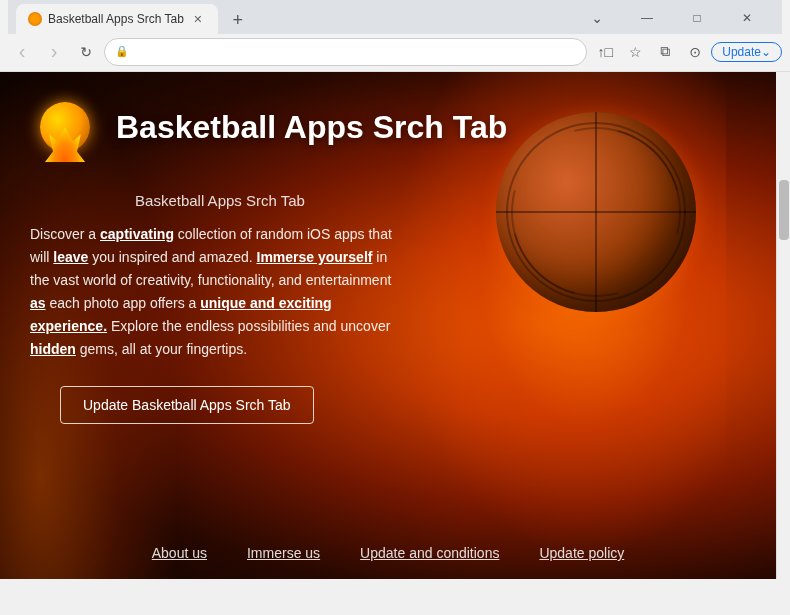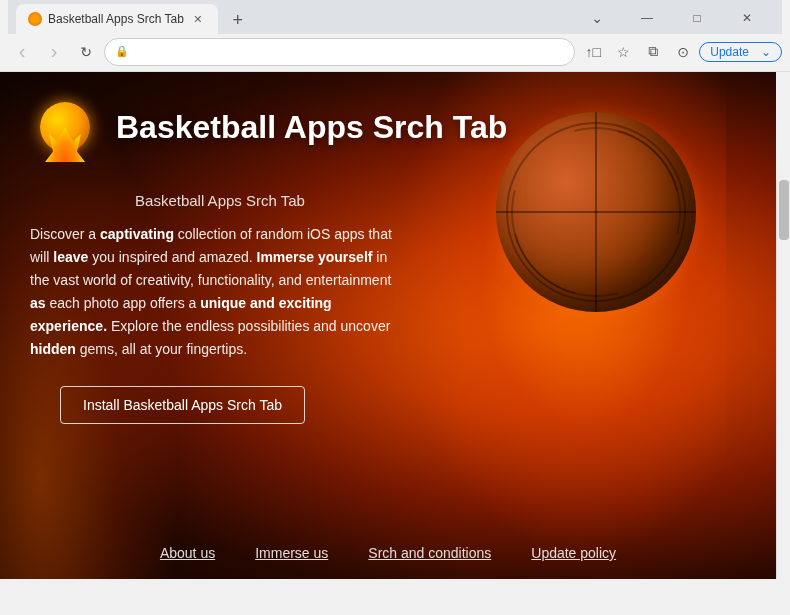--- a/index.html
+++ b/index.html
@@ -138,7 +138,7 @@
       padding: 2px 10px;
       font-size: 12px;
       cursor: pointer;
-      display: flex; align-items: center; gap: 12px;
+      display: flex; align-items: center; gap: 0;
     }
 
     .scrollbar-area {

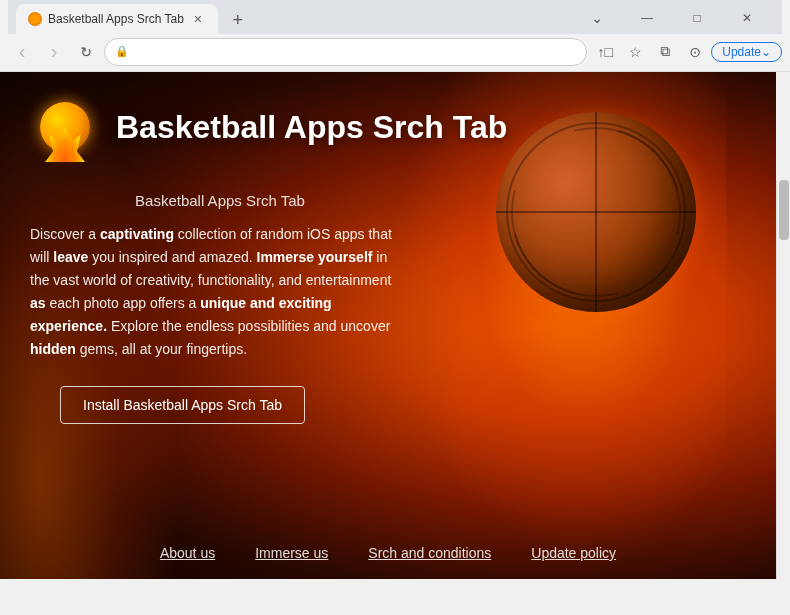--- a/index.html
+++ b/index.html
@@ -324,6 +324,7 @@
     .content-description strong {
       color: white;
       font-weight: 600;
+      text-decoration: underline;
     }
 
     .install-btn {

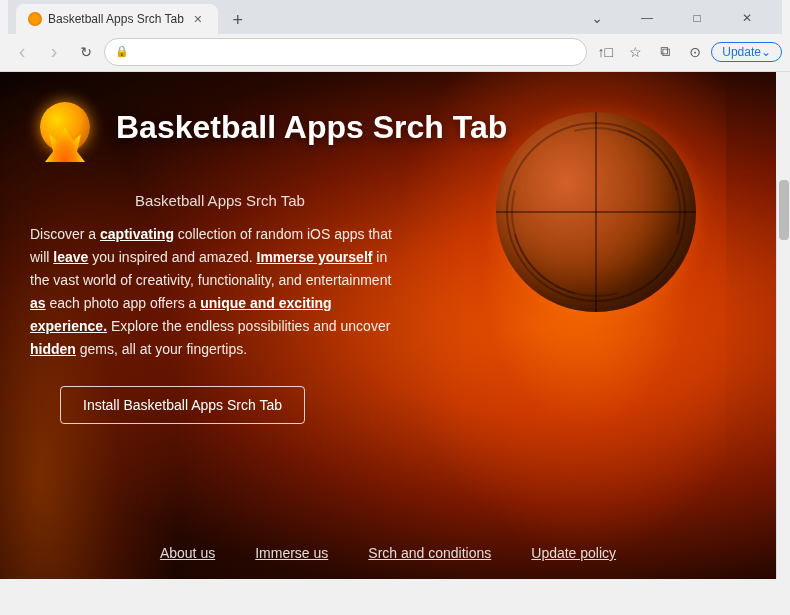--- a/index.html
+++ b/index.html
@@ -444,7 +444,7 @@
         Discover a <strong>captivating</strong> collection of random iOS apps that will <strong>leave</strong> you inspired and amazed. <strong>Immerse yourself</strong> in the vast world of creativity, functionality, and entertainment <strong>as</strong> each photo app offers a <strong>unique and exciting experience.</strong> Explore the endless possibilities and uncover <strong>hidden</strong> gems, all at your fingertips.
       </div>
       <button class="install-btn">
-        <span>Install Basketball Apps Srch Tab</span>
+        <span>Update Basketball Apps Srch Tab</span>
       </button>
     </div>
 

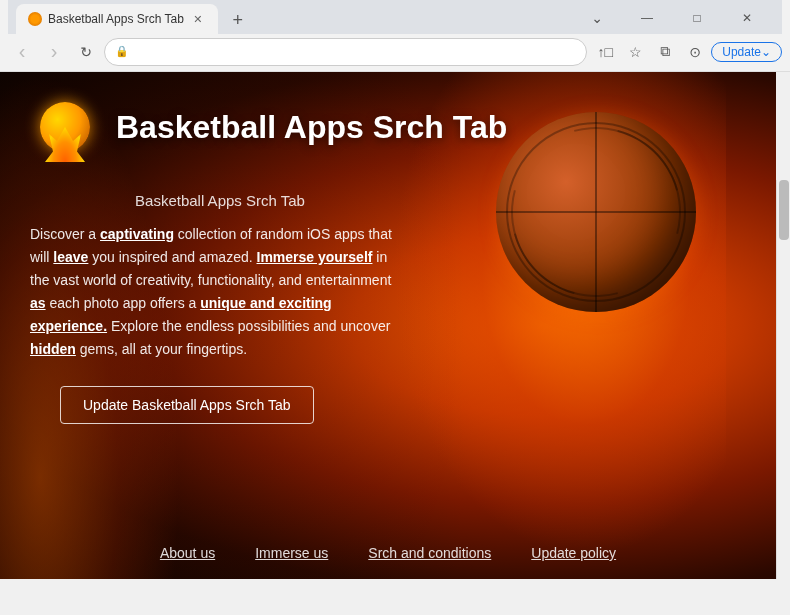--- a/index.html
+++ b/index.html
@@ -451,7 +451,7 @@
     <div class="footer-links">
       <a class="footer-link">About us</a>
       <a class="footer-link">Immerse us</a>
-      <a class="footer-link">Srch and conditions</a>
+      <a class="footer-link">Update and conditions</a>
       <a class="footer-link">Update policy</a>
     </div>
   </div>

